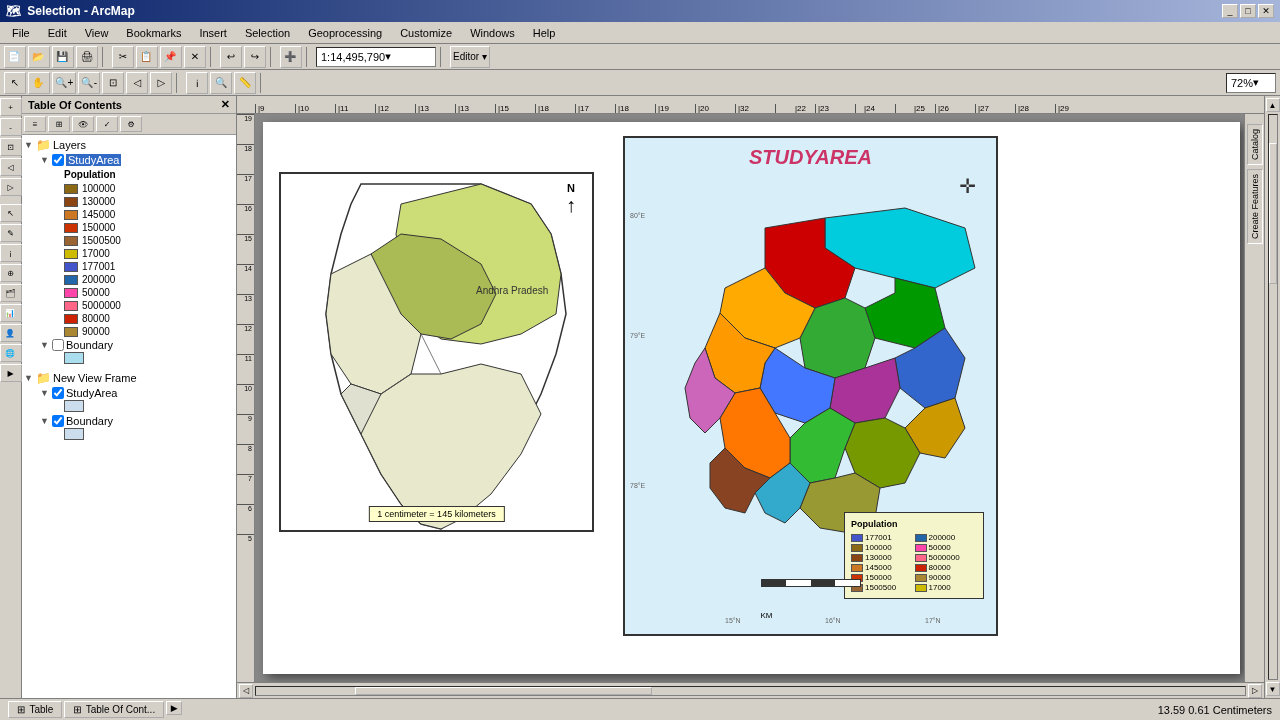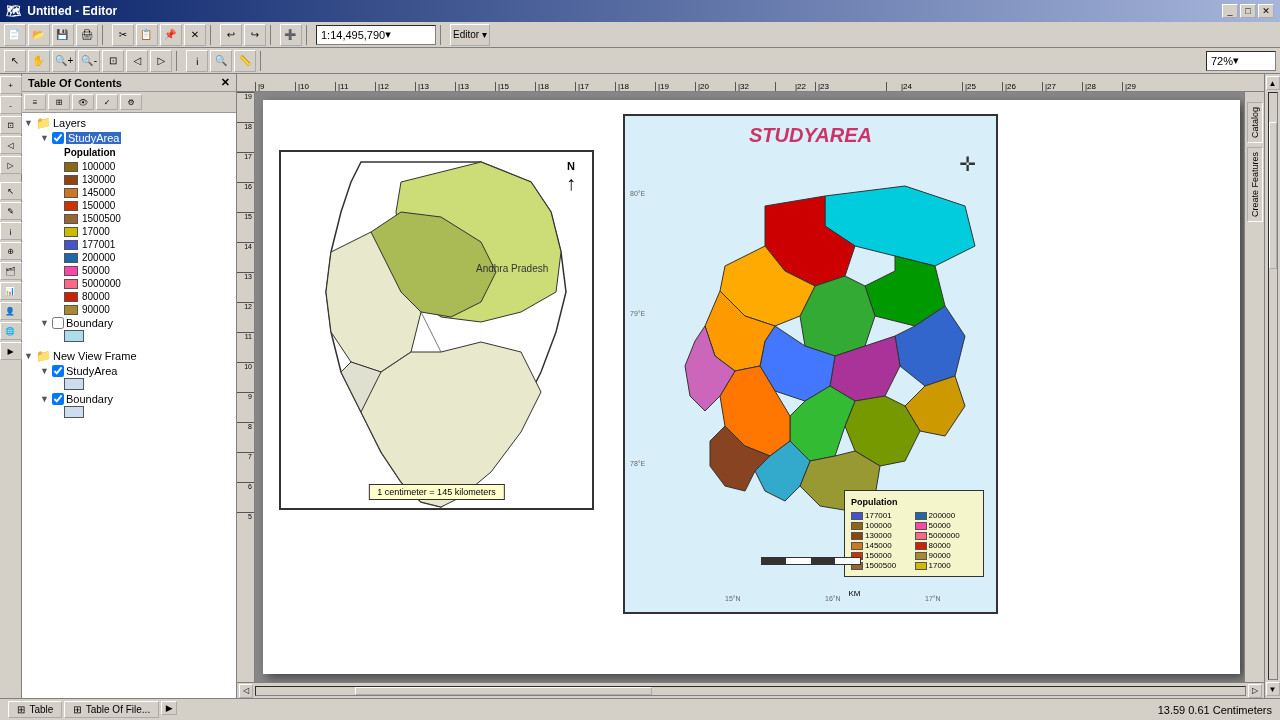--- a/index.html
+++ b/index.html
@@ -98,7 +98,7 @@
   <div class="title-bar">
     <div class="title-bar-left">
       <span>🗺</span>
-      <span>Untitled - Editor</span>
+      <span>Selection - ArcMap</span>
     </div>
     <div class="title-bar-right">
       <div class="title-btn">_</div>

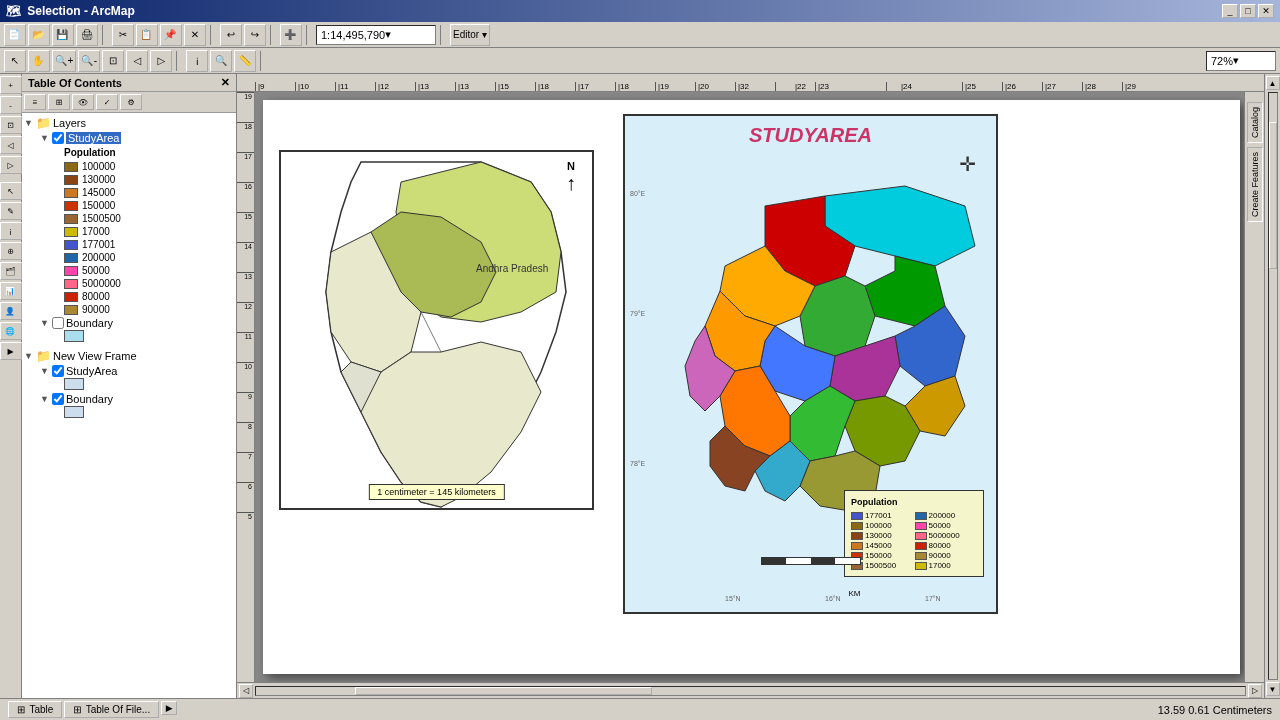--- a/index.html
+++ b/index.html
@@ -107,6 +107,18 @@
     </div>
   </div>
 
+  <div class="menu-bar">
+    <span class="menu-item">File</span>
+    <span class="menu-item">Edit</span>
+    <span class="menu-item">View</span>
+    <span class="menu-item">Bookmarks</span>
+    <span class="menu-item">Insert</span>
+    <span class="menu-item">Selection</span>
+    <span class="menu-item">Geoprocessing</span>
+    <span class="menu-item">Customize</span>
+    <span class="menu-item">Windows</span>
+    <span class="menu-item">Help</span>
+  </div>
 
   <div class="toolbar">
     <div class="tb-btn">📄</div>

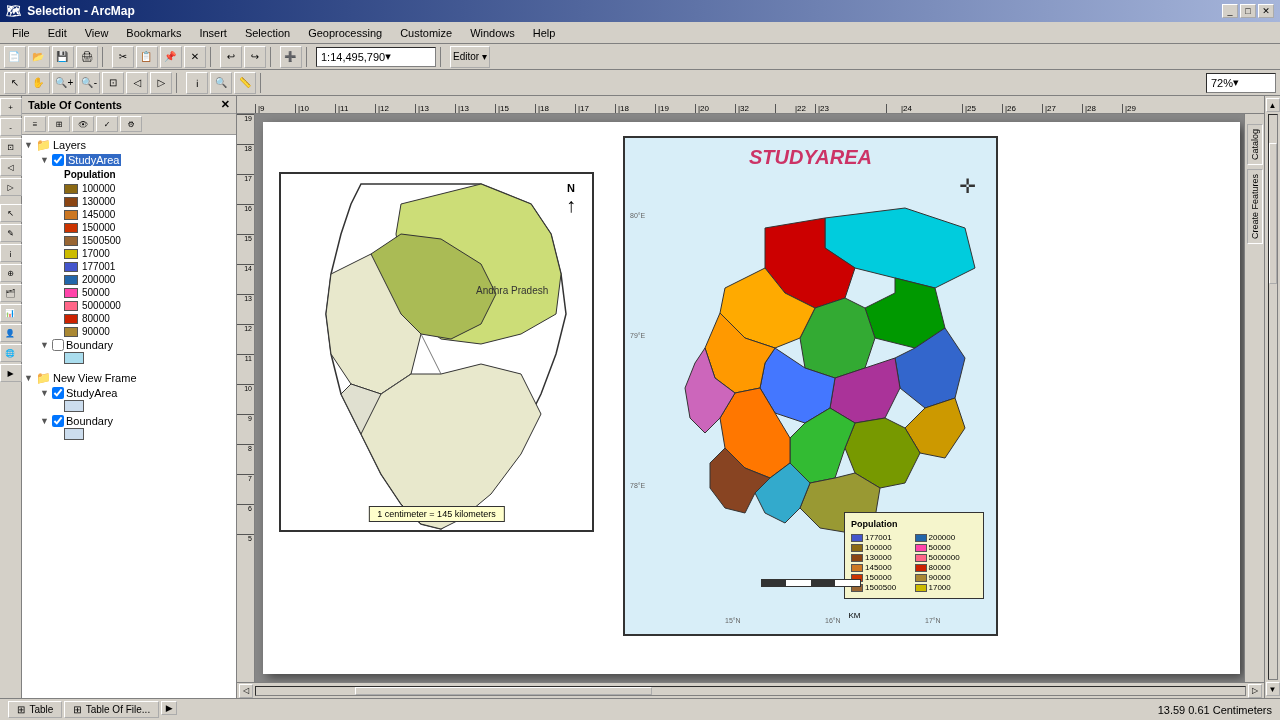--- a/index.html
+++ b/index.html
@@ -159,7 +159,7 @@
     <div class="tb-btn">📏</div>
     <div class="tb-sep"></div>
     <div style="margin-left:auto; display:flex; align-items:center; gap:2px;">
-      <div class="tb-dropdown" style="width:70px;text-align:center;">
+      <div class="tb-dropdown" style="width:50px;text-align:center;">
         <span>72%</span>▾
       </div>
     </div>

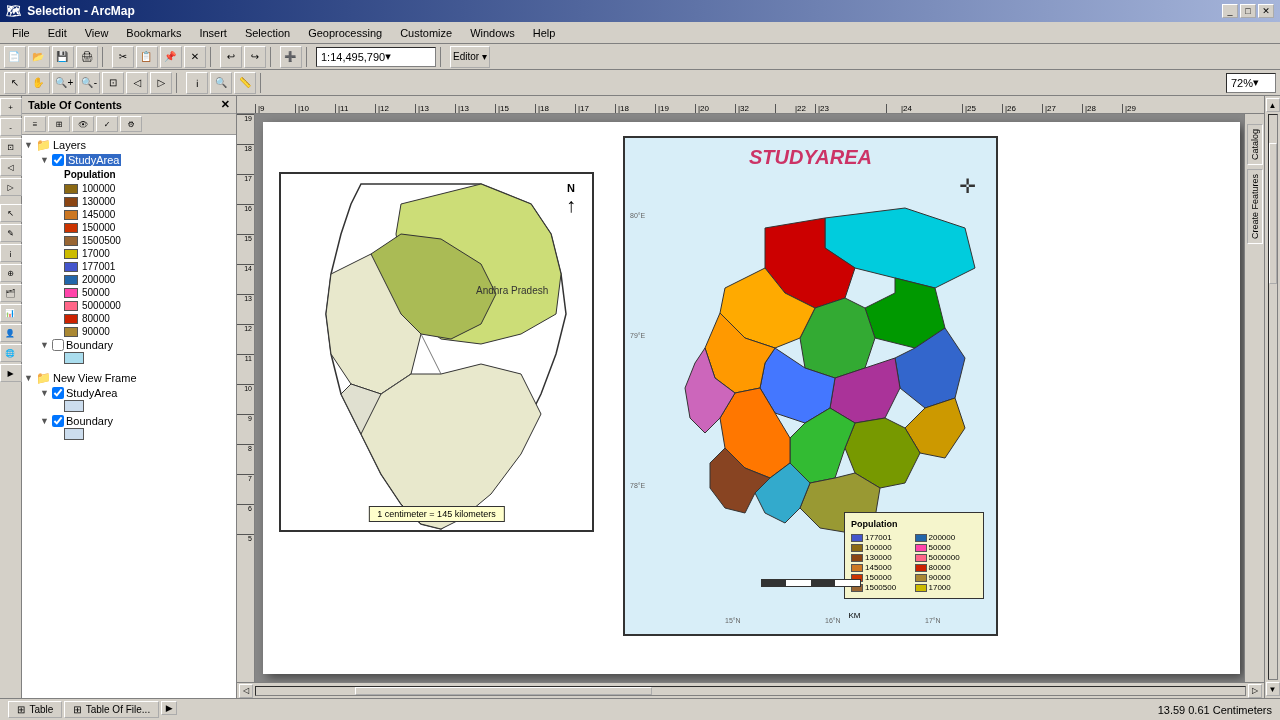--- a/index.html
+++ b/index.html
@@ -294,7 +294,7 @@
           <span style="width:40px; border-left:1px solid #555; padding-left:2px;">|32</span>
           <span style="width:40px; border-left:1px solid #555; padding-left:19px;">|22</span>
           <span style="width:40px; border-left:1px solid #555; padding-left:2px;">|23</span>
-          <span style="width:40px; border-left:1px solid #555; padding-left:14px;margin-left:31px;">|24</span>
+          <span style="width:40px; border-left:1px solid #555; padding-left:8px;">|24</span>
           <span style="width:40px; border-left:1px solid #555; padding-left:2px;margin-left:36px;">|25</span>
           <span style="width:40px; border-left:1px solid #555; padding-left:2px;">|26</span>
           <span style="width:40px; border-left:1px solid #555; padding-left:2px;">|27</span>

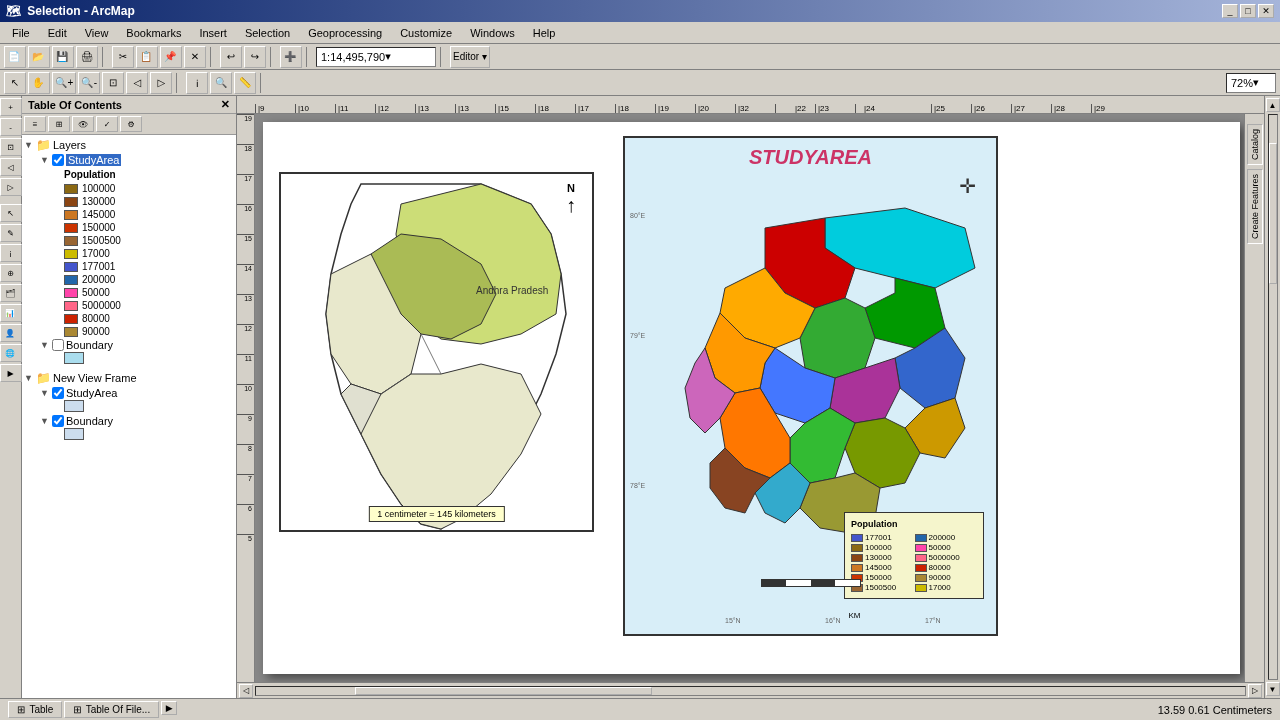--- a/index.html
+++ b/index.html
@@ -295,7 +295,7 @@
           <span style="width:40px; border-left:1px solid #555; padding-left:19px;">|22</span>
           <span style="width:40px; border-left:1px solid #555; padding-left:2px;">|23</span>
           <span style="width:40px; border-left:1px solid #555; padding-left:8px;">|24</span>
-          <span style="width:40px; border-left:1px solid #555; padding-left:2px;margin-left:36px;">|25</span>
+          <span style="width:40px; border-left:1px solid #555; padding-left:18px;">|25</span>
           <span style="width:40px; border-left:1px solid #555; padding-left:2px;">|26</span>
           <span style="width:40px; border-left:1px solid #555; padding-left:2px;">|27</span>
           <span style="width:40px; border-left:1px solid #555; padding-left:2px;">|28</span>

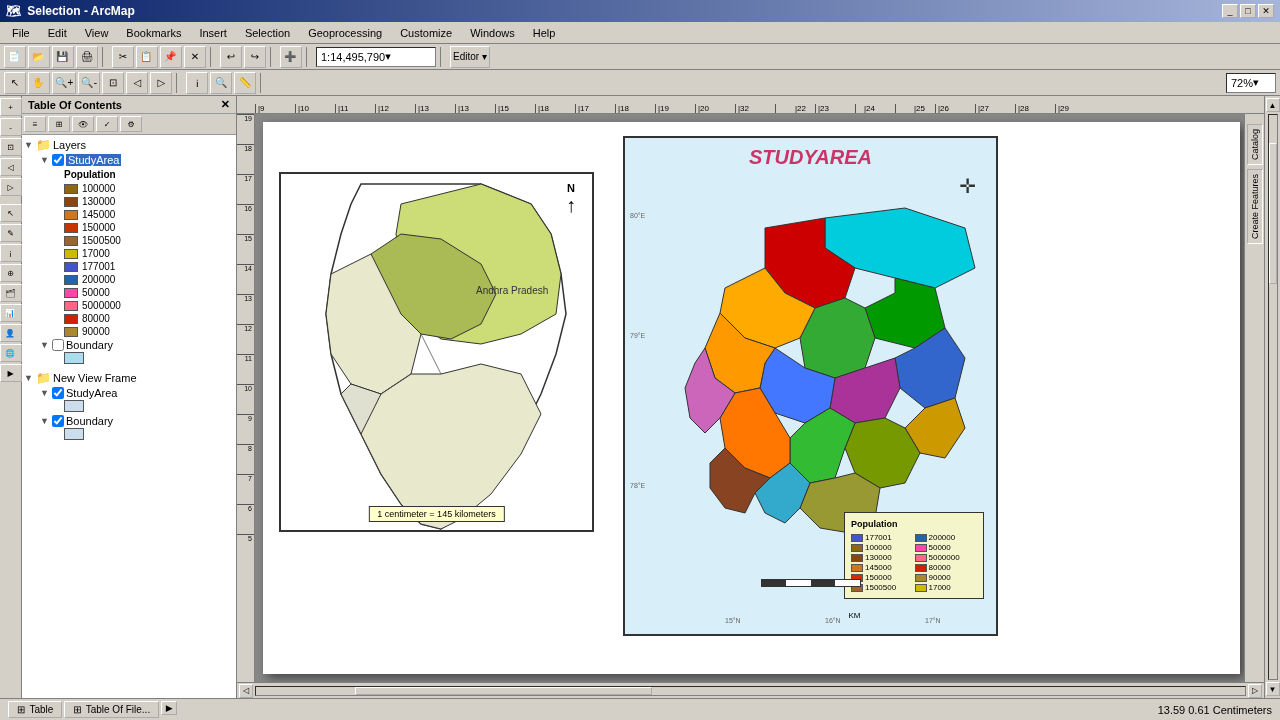--- a/index.html
+++ b/index.html
@@ -462,7 +462,7 @@
               </div>
 
               
-              <div style="position:absolute; bottom:14px; left:50%; transform:translateX(-50%); display:flex; flex-direction:column; align-items:flex-end; font-size:8px;gap:24px;">
+              <div style="position:absolute; bottom:14px; left:50%; transform:translateX(-50%); display:flex; flex-direction:column; align-items:flex-start; font-size:8px;gap:24px;">
                 <div style="display:flex; width:100px; height:8px; border:1px solid #333; overflow:hidden;">
                   <div style="width:25px;background:#333;"></div>
                   <div style="width:25px;background:white;"></div>

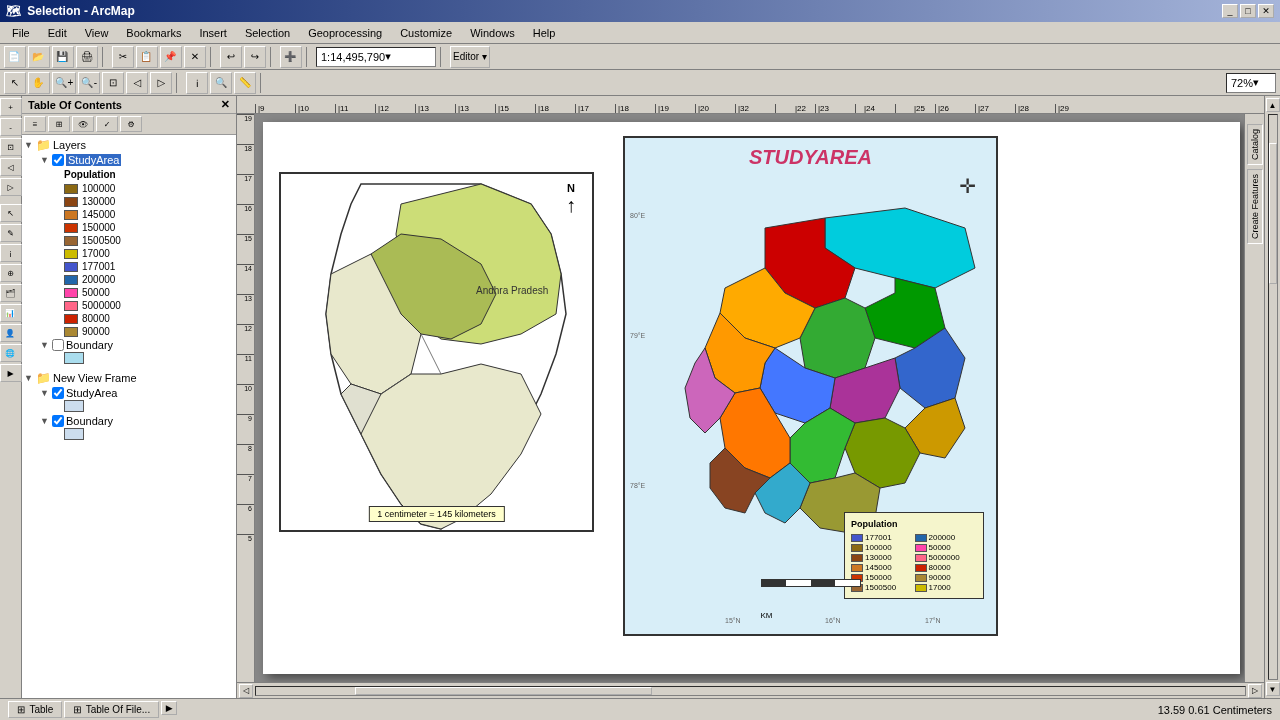--- a/index.html
+++ b/index.html
@@ -517,7 +517,7 @@
       </div>
       <div class="status-tab">
         <span>⊞</span>
-        <span>Table Of File...</span>
+        <span>Table Of Cont...</span>
       </div>
       <div style="width:16px; height:14px; background:#d4d0c8; border:1px outset #fff; font-size:9px; display:flex; align-items:center; justify-content:center; cursor:pointer;">▶</div>
     </div>

